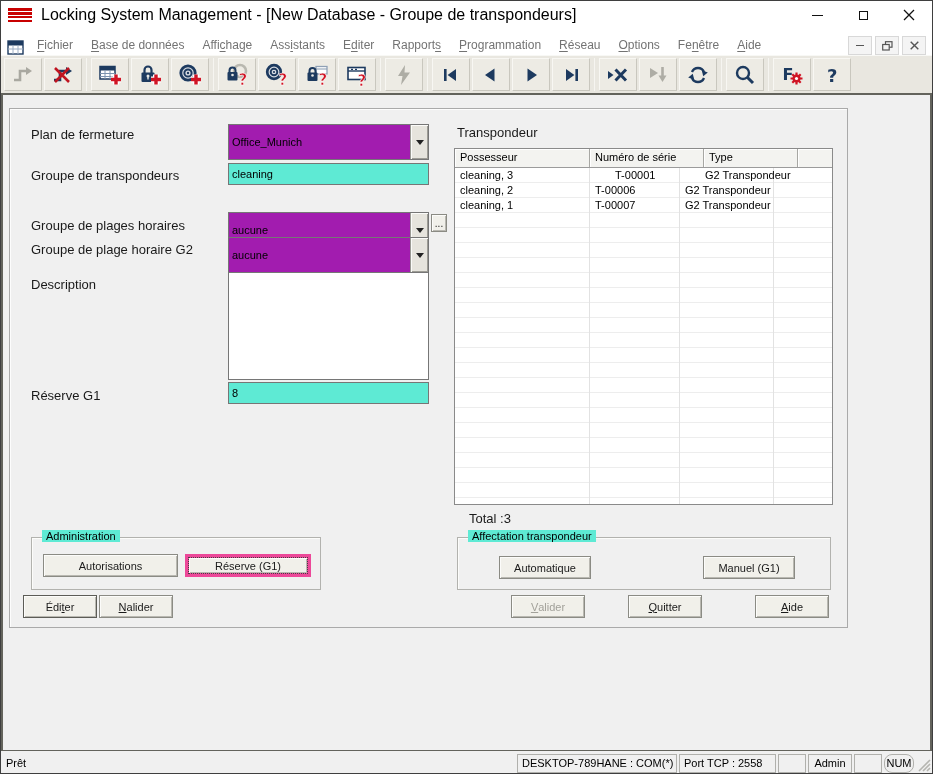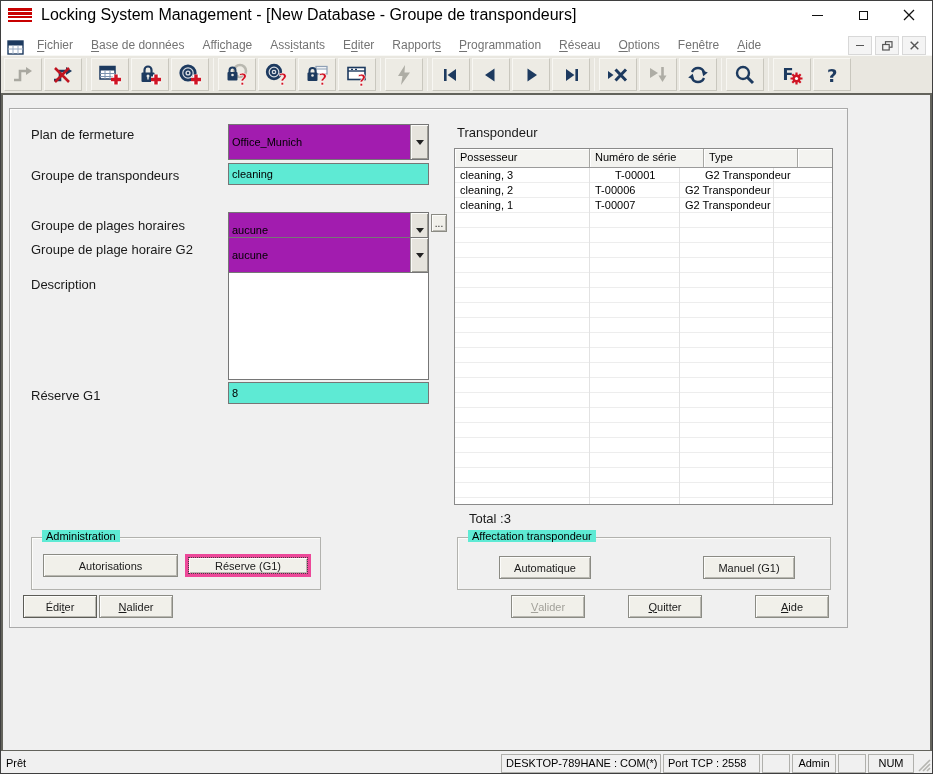--- a/index.html
+++ b/index.html
@@ -411,7 +411,7 @@
     <span class="spanel" style="width:28px;"></span>
     <span class="spanel" style="width:44px;justify-content:center;">Admin</span>
     <span class="spanel" style="width:28px;"></span>
-    <span class="spanel" style="width:46px;justify-content:center;">NUM</span>
+    <span class="spanel" style="width:30px;justify-content:center;border-radius:8px;">NUM</span>
     <svg class="grip" width="15" height="15" viewBox="0 0 15 15">
         <path d="M14 3 L3 14 M14 7 L7 14 M14 11 L11 14" stroke="#b5b5b0" stroke-width="1.6"></path>
       </svg>

